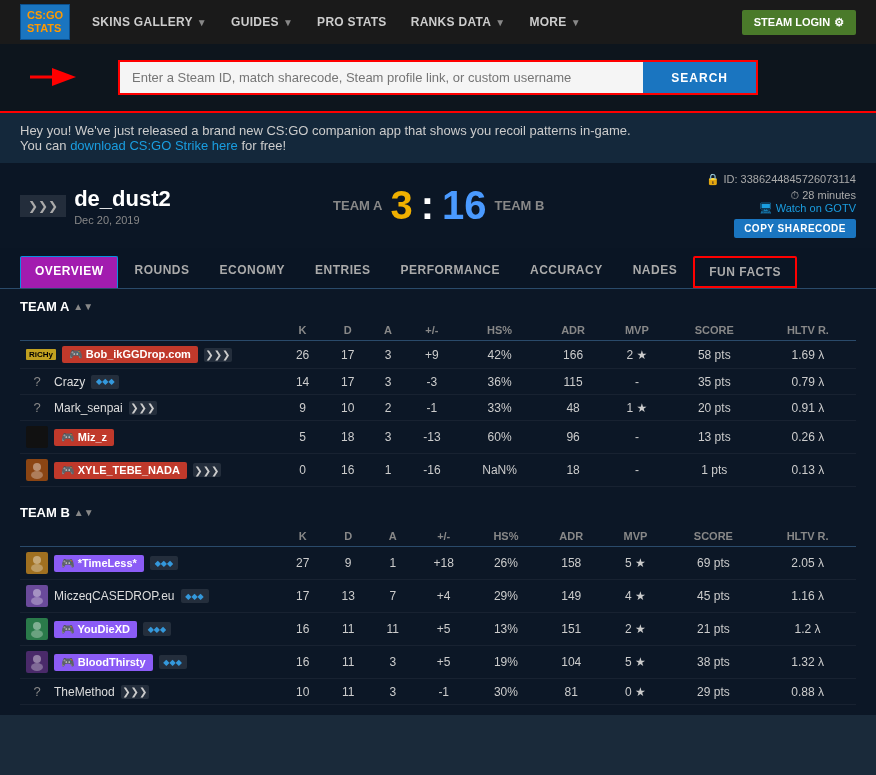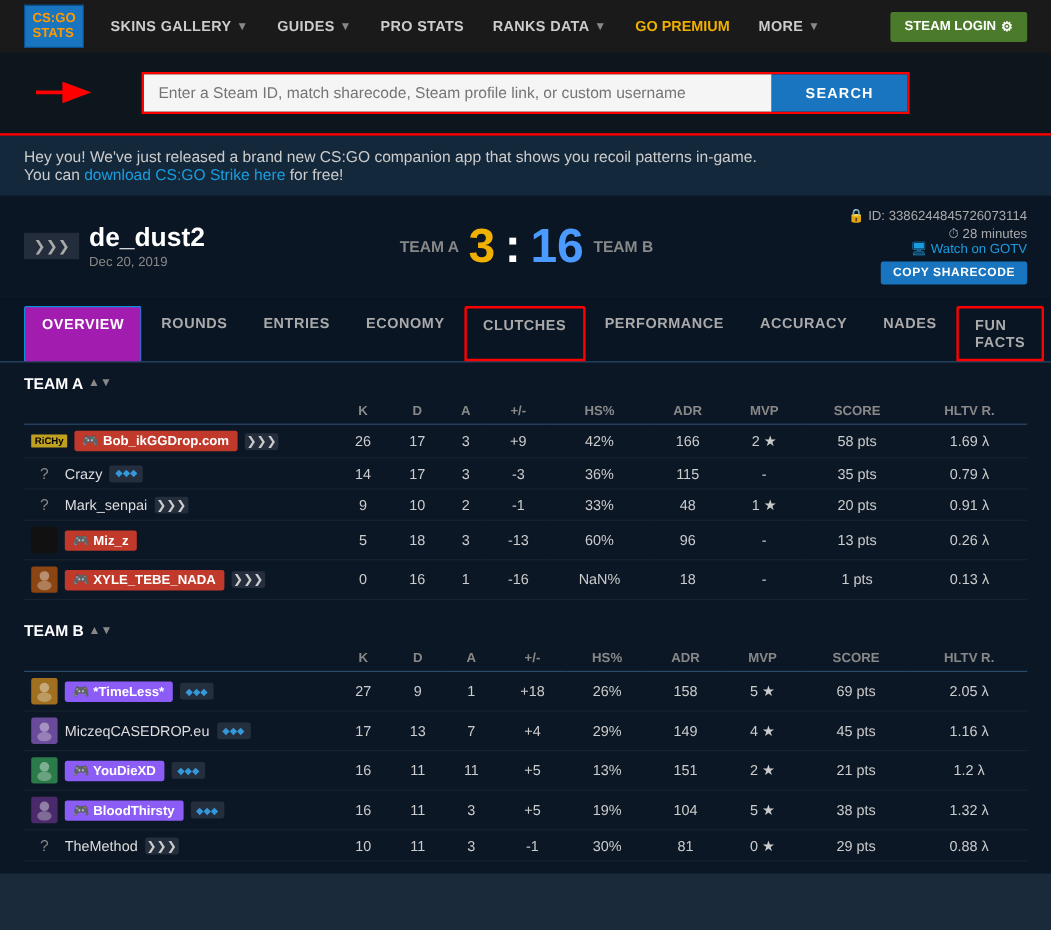--- a/index.html
+++ b/index.html
@@ -323,9 +323,6 @@
   <div class="nav-item">
     <span>RANKS DATA</span>
     <span class="arrow">▼</span>
-  </div>
-  <div class="nav-premium">
-    <span>GO PREMIUM</span>
   </div>
   <div class="nav-item">
     <span>MORE</span>

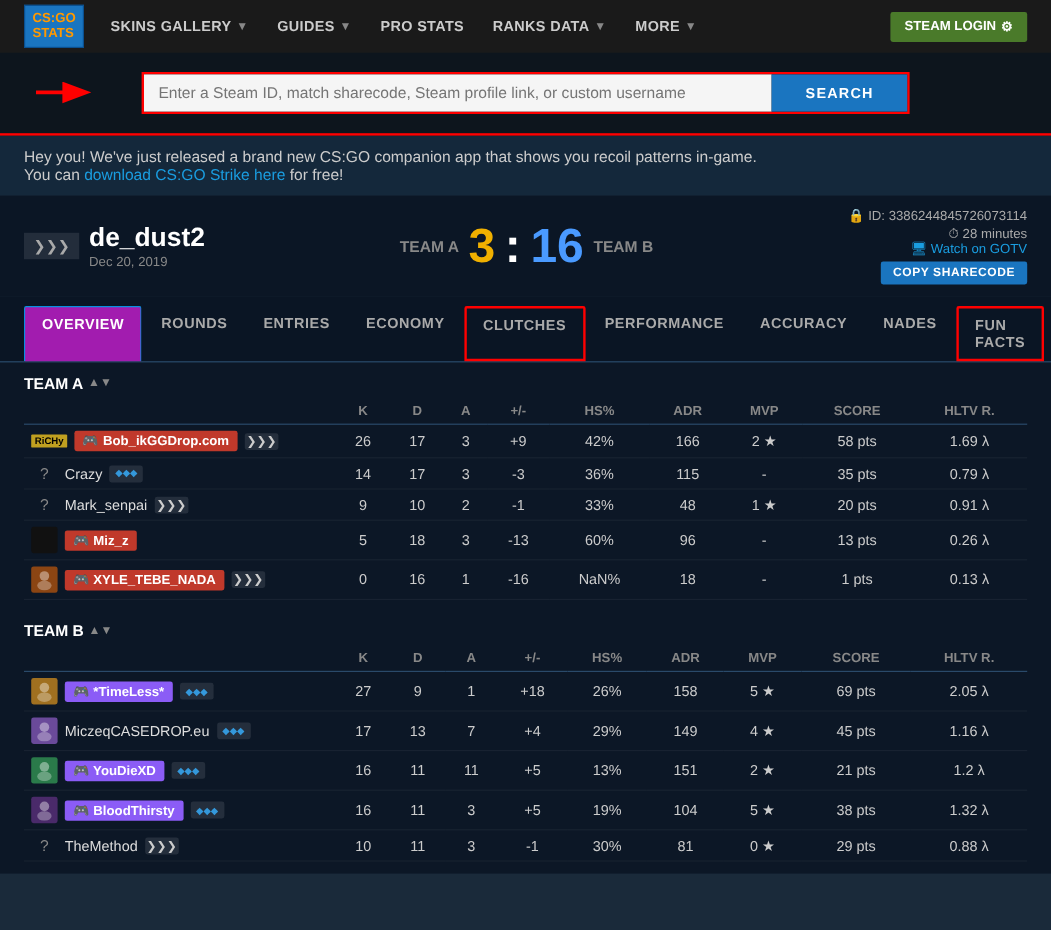--- a/index.html
+++ b/index.html
@@ -399,8 +399,8 @@
 <div class="tabs-row">
   <div class="tab active"><span>OVERVIEW</span></div>
   <div class="tab"><span>ROUNDS</span></div>
+  <div class="tab"><span>ECONOMY</span></div>
   <div class="tab"><span>ENTRIES</span></div>
-  <div class="tab"><span>ECONOMY</span></div>
   <div class="tab highlight" style="border:2px solid #f00;"><span>CLUTCHES</span></div>
   <div class="tab"><span>PERFORMANCE</span></div>
   <div class="tab"><span>ACCURACY</span></div>

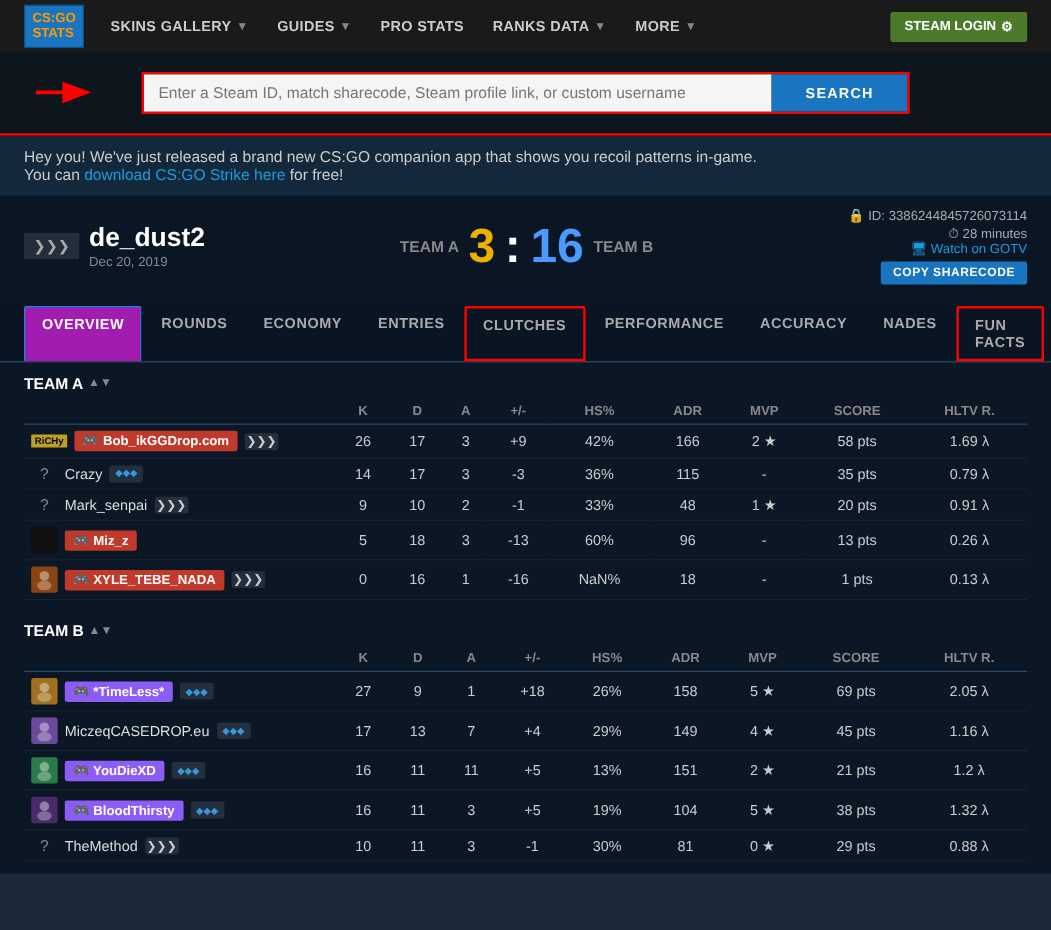--- a/index.html
+++ b/index.html
@@ -401,7 +401,6 @@
   <div class="tab"><span>ROUNDS</span></div>
   <div class="tab"><span>ECONOMY</span></div>
   <div class="tab"><span>ENTRIES</span></div>
-  <div class="tab highlight" style="border:2px solid #f00;"><span>CLUTCHES</span></div>
   <div class="tab"><span>PERFORMANCE</span></div>
   <div class="tab"><span>ACCURACY</span></div>
   <div class="tab"><span>NADES</span></div>

